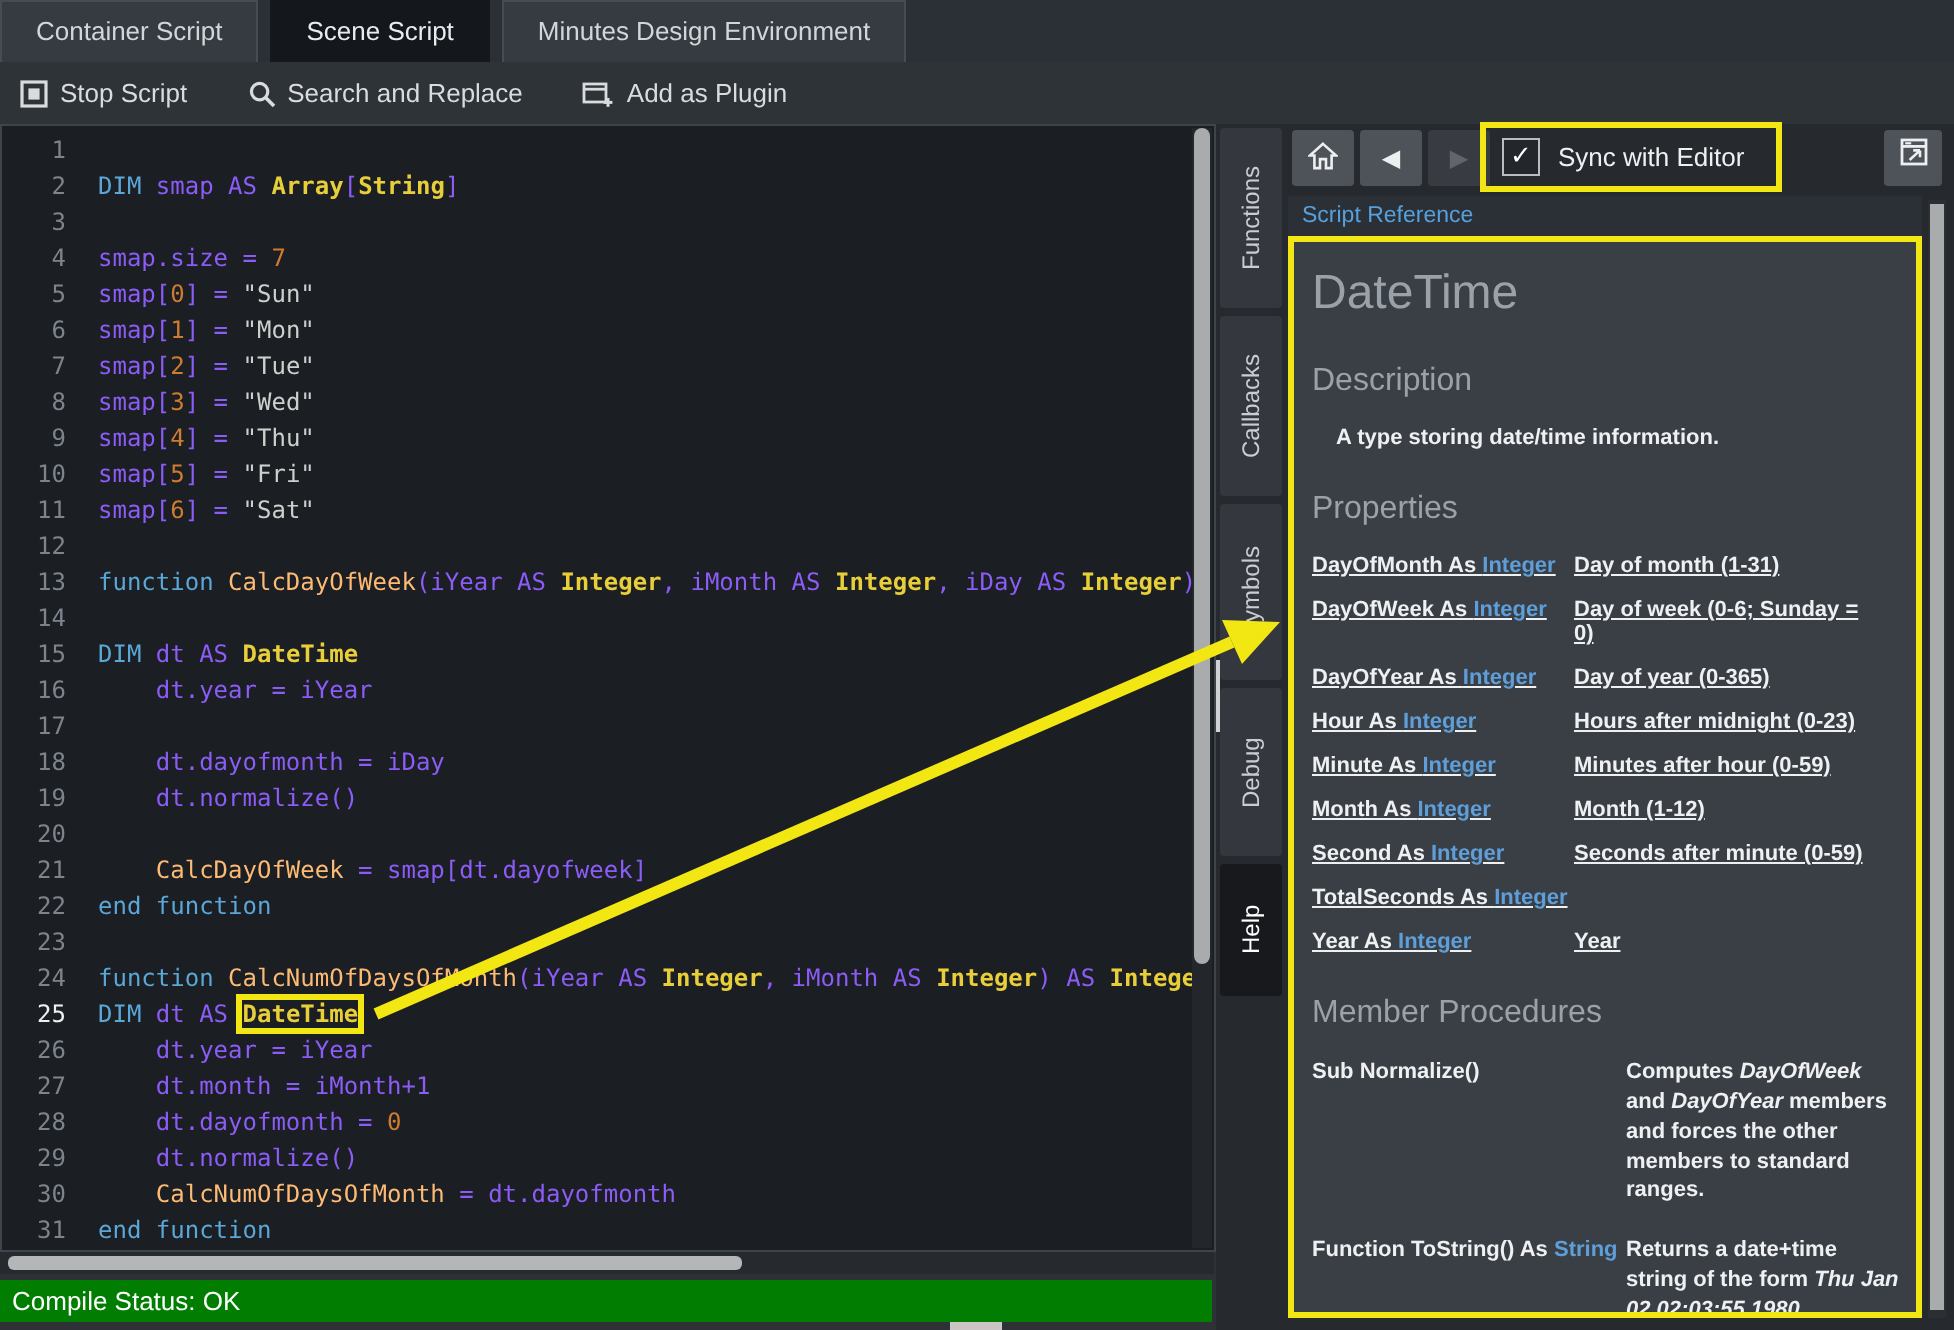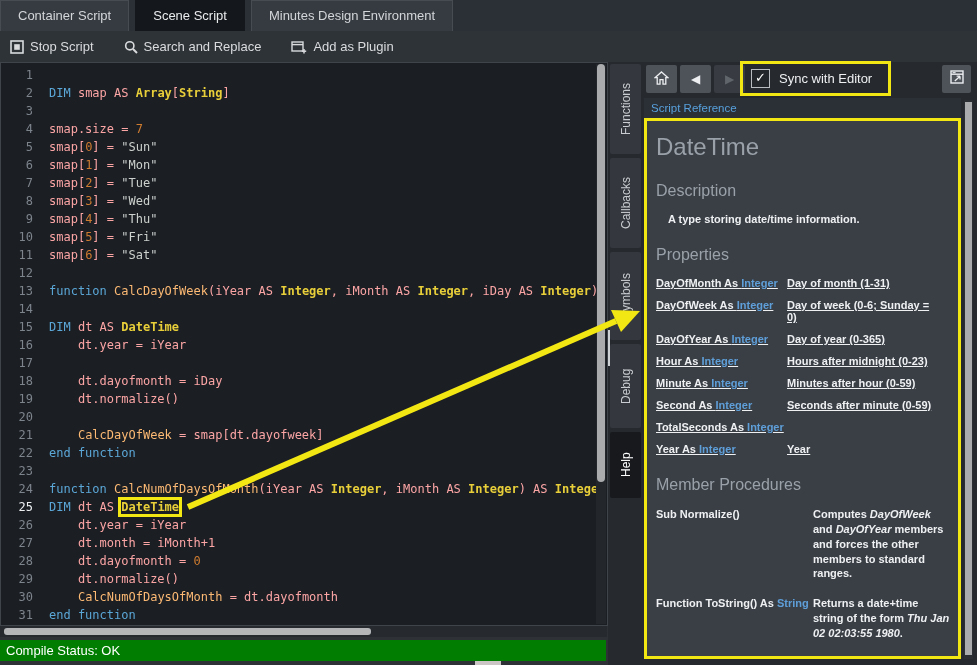--- a/index.html
+++ b/index.html
@@ -26,7 +26,7 @@
   .ln{width:32px;flex:none;text-align:right;color:#7d848c;}
   .ln.current{color:#edeff1;}
   .code{white-space:pre;margin-left:16px;}
-  .tok.pl{color:#fca5a5;}
+  .tok.pl{color:#8b5cf6;}
   .tok.kw{color:#5ba7d7;}
   .tok.ty{color:#e8cf3a;font-weight:bold;}
   .tok.fn{color:#fdba74;}

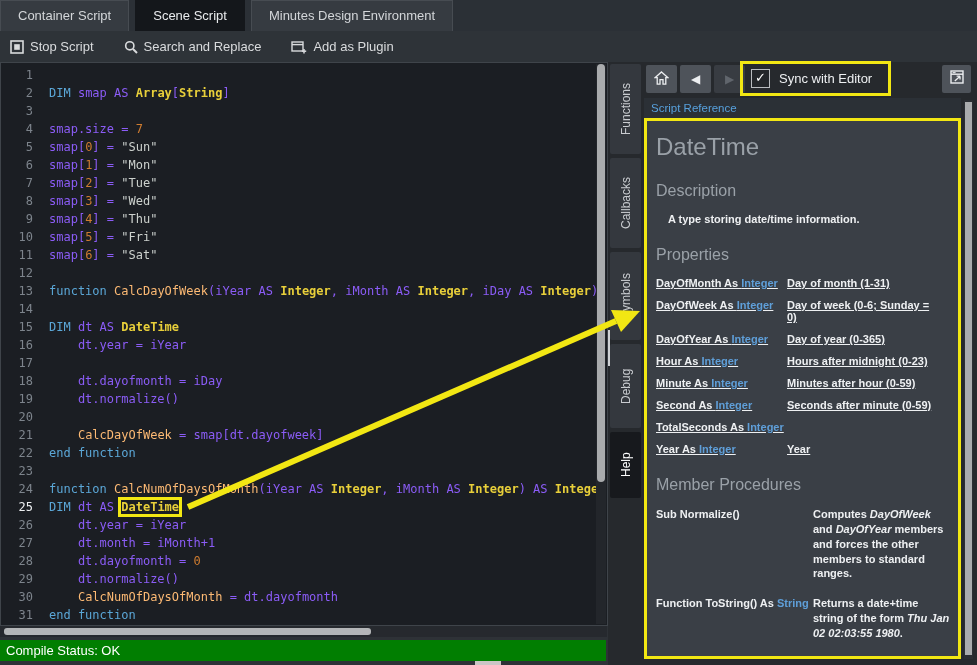--- a/index.html
+++ b/index.html
@@ -340,6 +340,10 @@
               <span>Minutes after hour (0-59)</span>
             </div>
             <div class="prop-row">
+              <span class="prop-name">Month As <span class="type-link">Integer</span></span>
+              <span>Month (1-12)</span>
+            </div>
+            <div class="prop-row">
               <span class="prop-name">Second As <span class="type-link">Integer</span></span>
               <span>Seconds after minute (0-59)</span>
             </div>

